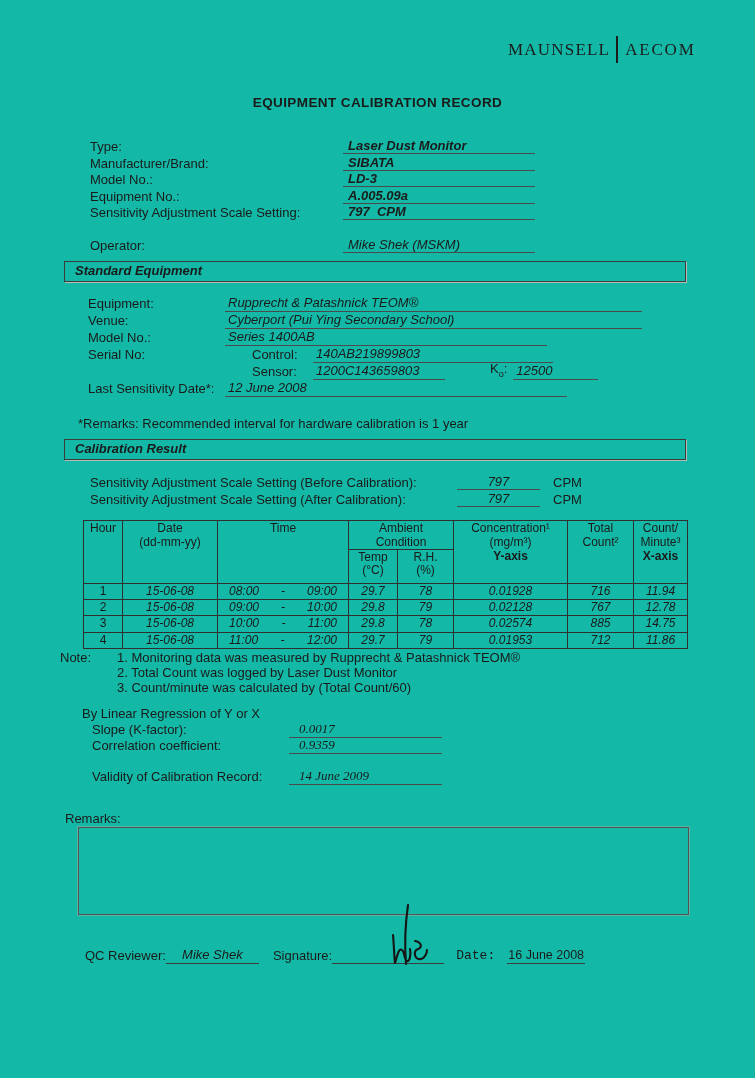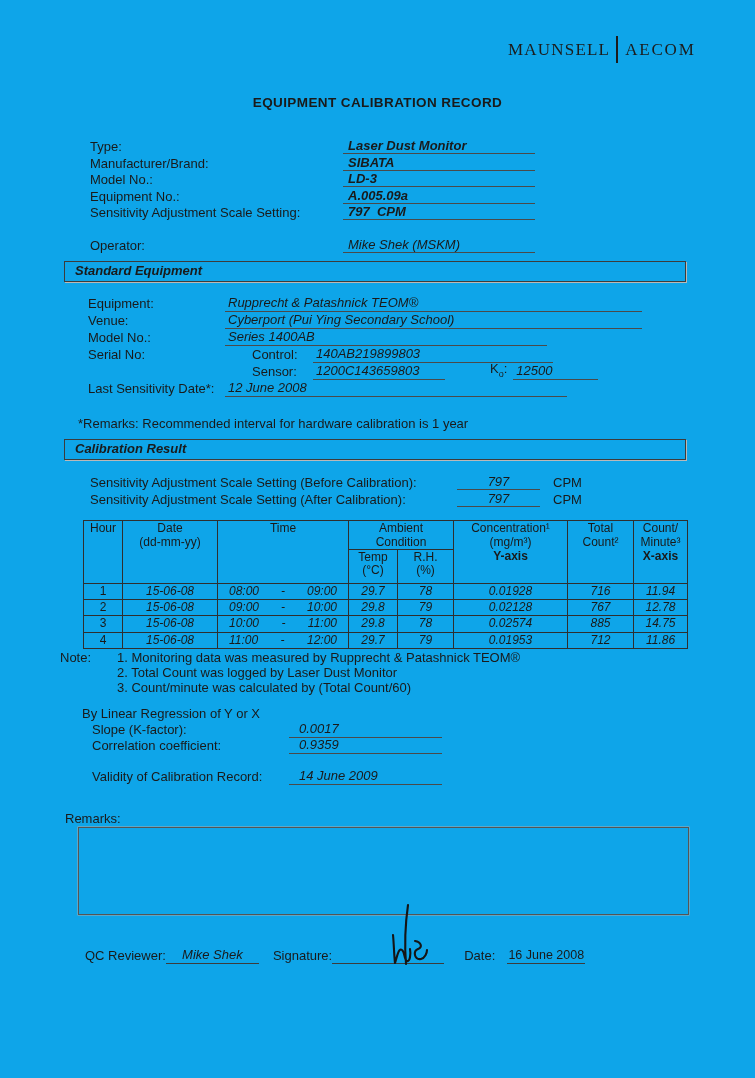--- a/index.html
+++ b/index.html
@@ -5,7 +5,7 @@
   * { margin:0; padding:0; box-sizing:border-box; }
   html,body { background:#e8e8e8; }
   .page {
-    position:relative; width:755px; height:1078px; background:#0ea5e9;
+    position:relative; width:755px; height:1078px; background:#14b8a6;
     font-family:"Liberation Sans", sans-serif; color:#1a1a1a; font-size:13px;
     overflow:hidden; margin:0 auto;padding-left:40px;
   }

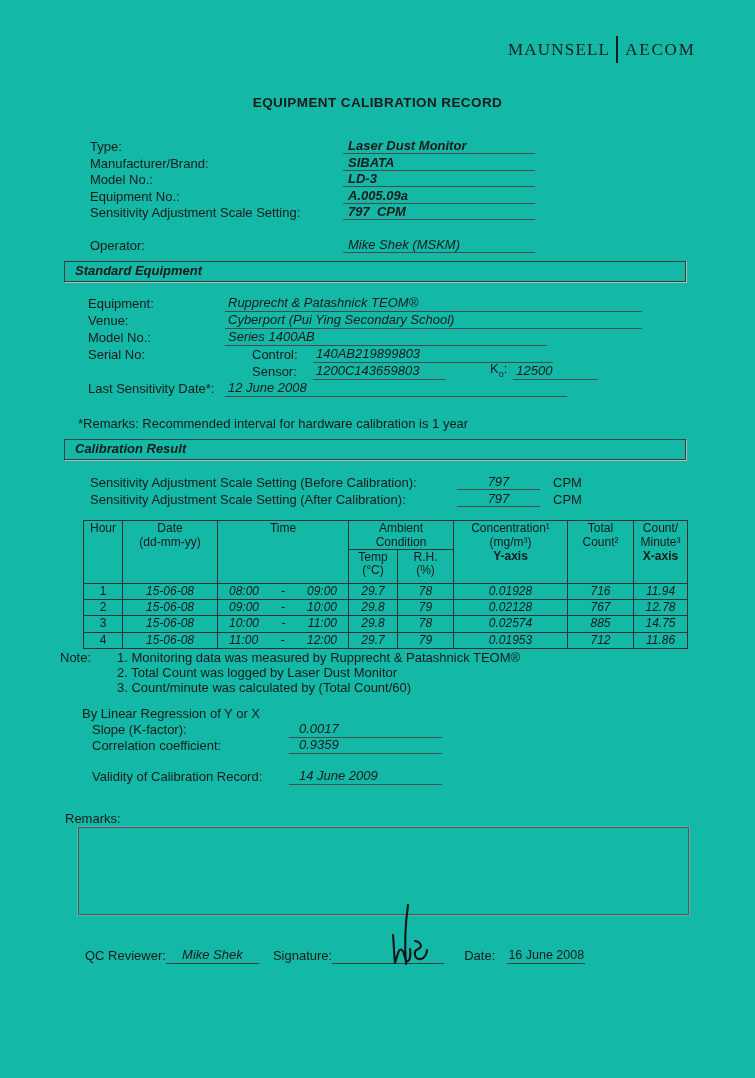--- a/index.html
+++ b/index.html
@@ -67,7 +67,7 @@
   .reg { position:absolute; left:82px; top:706px; line-height:15.8px; }
   .rrow { display:flex; align-items:flex-end; height:16px; }
   .rrow .rlbl { width:197px; margin-left:10px; }
-  .rrow .rval { width:153px; font-style:italic; border-bottom:1.2px solid #4a4a4a; padding-left:10px; }
+  .rrow .rval { width:153px; font-style:italic; border-bottom:1.2px solid #4a4a4a; padding-left:10px;font-family:Liberation Serif, serif; }
   .rrow.validity { margin-top:15px; }
   
   .remarks-lbl { position:absolute; left:65px; top:811px; }

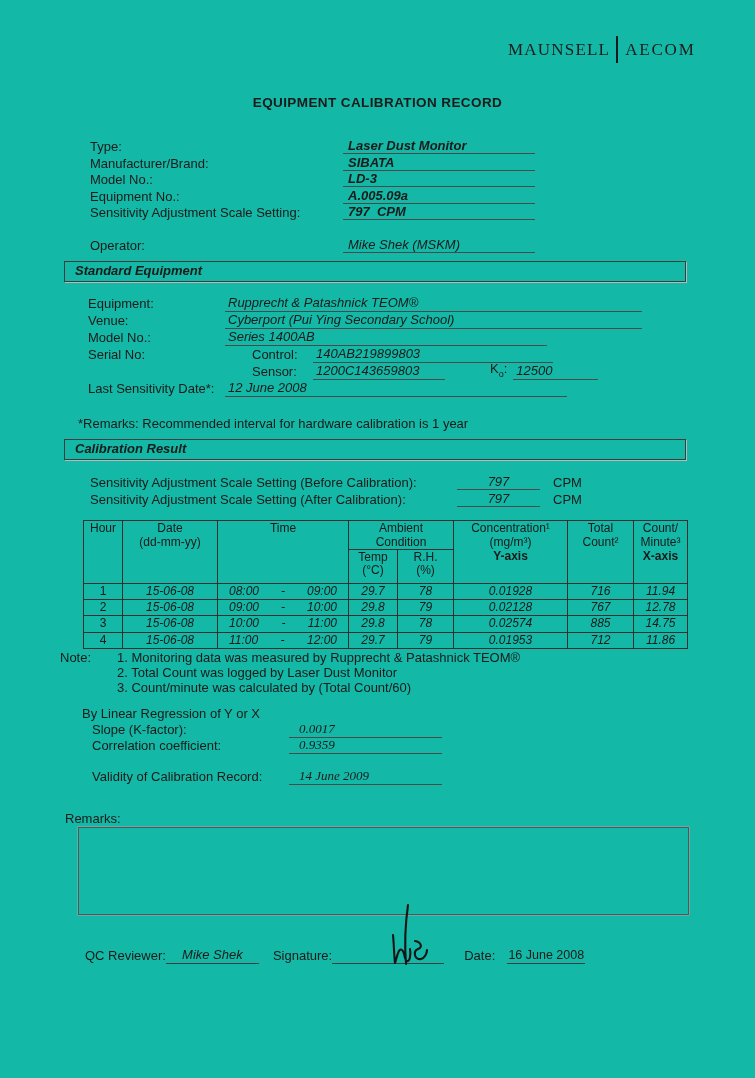--- a/index.html
+++ b/index.html
@@ -79,7 +79,7 @@
   .qc-val { width:93px; text-align:center; font-style:italic; border-bottom:1.2px solid #3c3c3c; }
   .sig-lbl { margin-left:14px; }
   .sig-line { width:112px; border-bottom:1.2px solid #3c3c3c; position:relative; }
-  .date-lbl { margin-left:20px; }
+  .date-lbl { margin-left:12px;font-family:Liberation Mono, monospace; }
   .date-val { width:78px; margin-left:12px; text-align:center; font-size:12.5px;
               border-bottom:1.2px solid #3c3c3c; }
   .sig-svg { position:absolute; left:34px; bottom:-6px; overflow:visible; }

